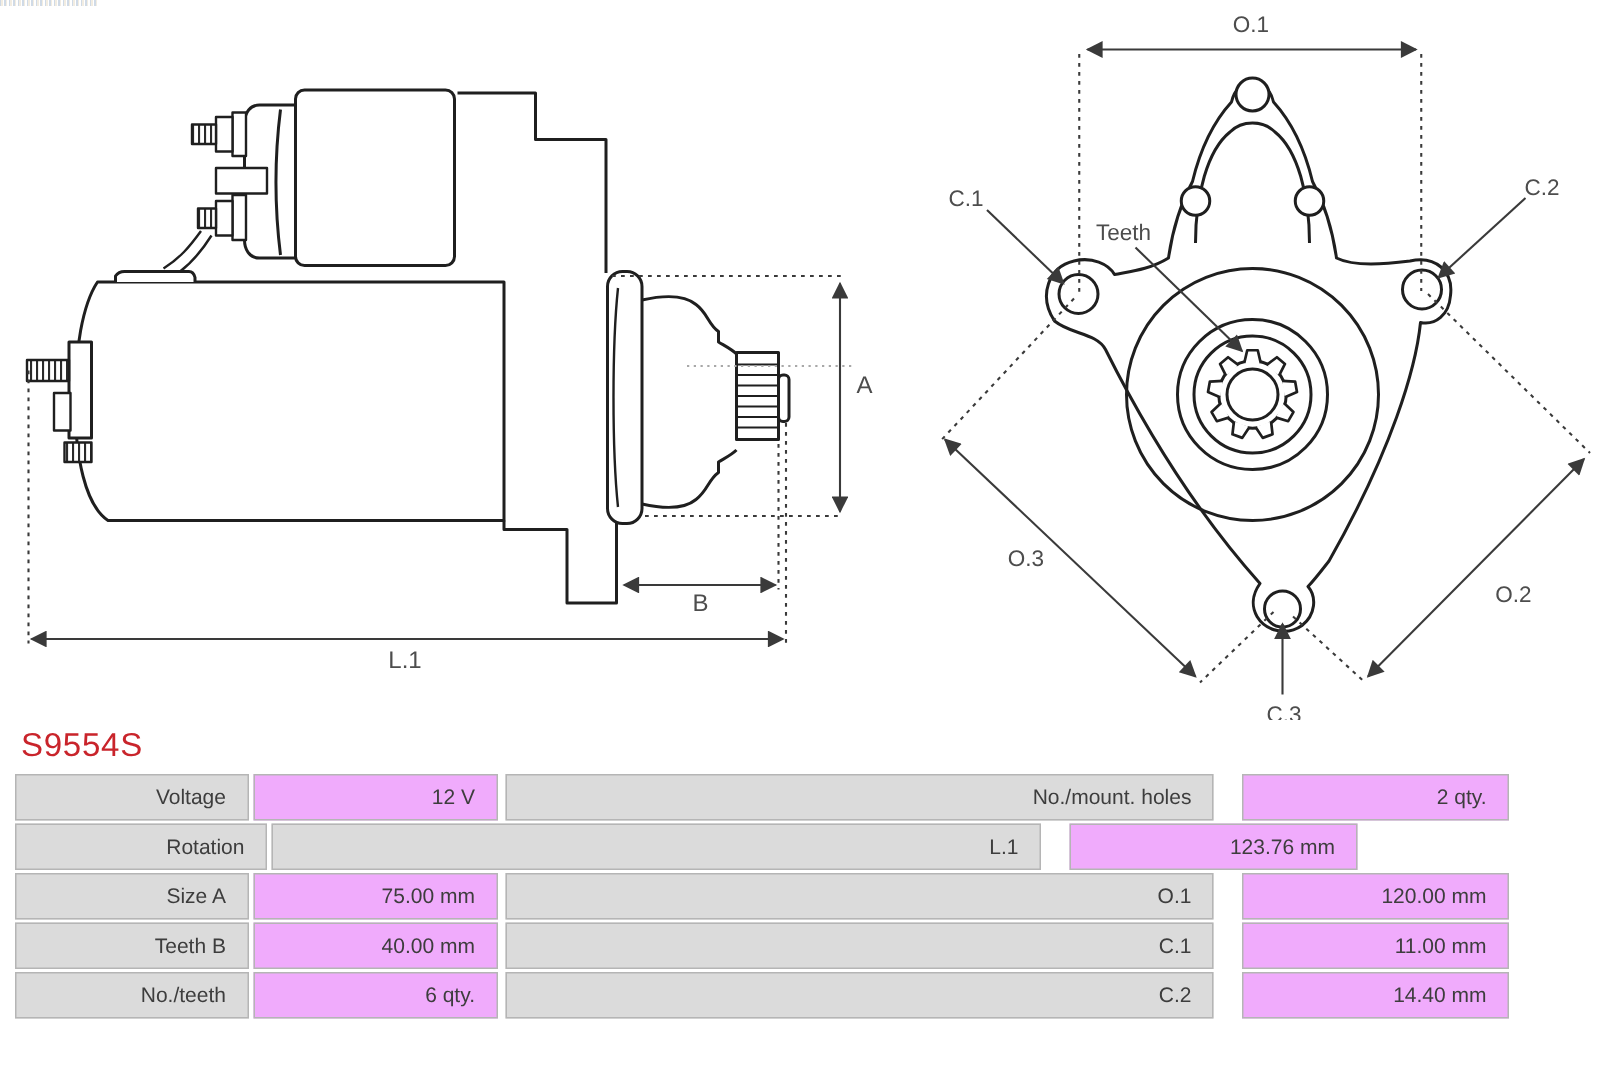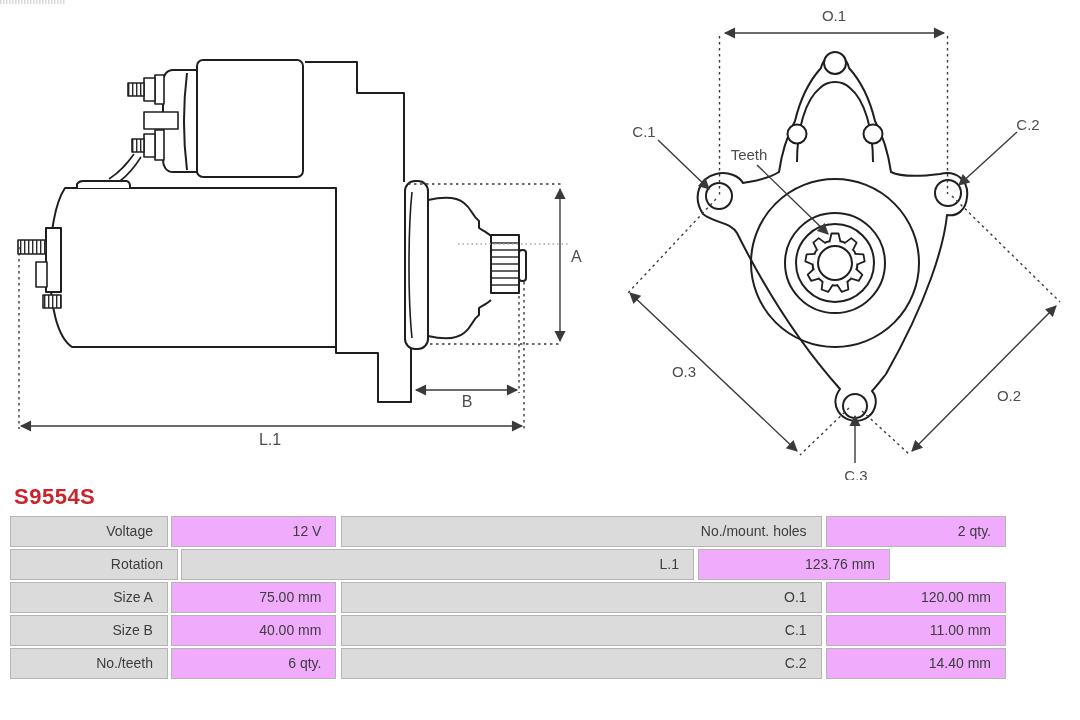--- a/index.html
+++ b/index.html
@@ -7,7 +7,7 @@
   .watermark{position:absolute;left:0;top:0;width:66px;height:4px;opacity:.55;
     background:repeating-linear-gradient(90deg,#a9bcd2 0 1px,#e7ddc9 1px 2px,rgba(255,255,255,0) 2px 3px);}
   .drawing{position:absolute;left:0;top:0;width:1080px;height:480px;}
-  .partno{position:absolute;left:14px;top:484px;font-size:22px;font-weight:bold;letter-spacing:.5px;}
+  .partno{position:absolute;left:14px;top:484px;font-size:22px;font-weight:normal;letter-spacing:.5px;}
   .spec{position:absolute;left:10px;top:516px;width:996px;}
   .spec .row{display:flex;margin-bottom:2px;}
   .spec .cell{box-sizing:border-box;height:31px;line-height:29px;border:1px solid #b5b5b5;

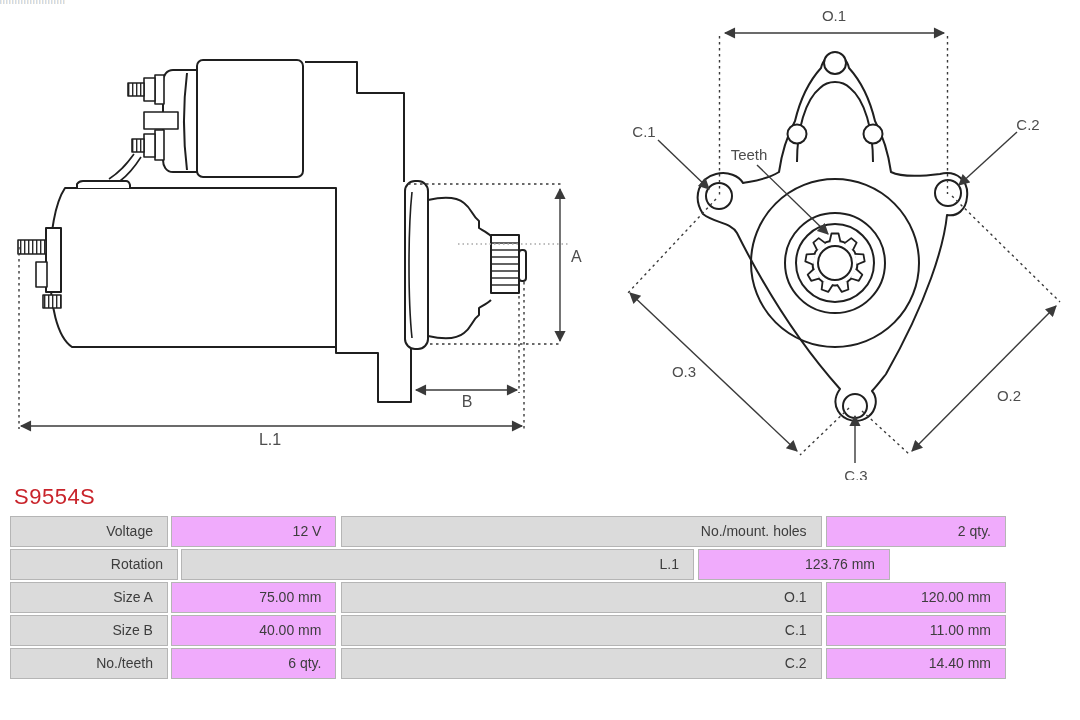--- a/index.html
+++ b/index.html
@@ -15,7 +15,7 @@
   .spec .lab{background:#dbdbdb;}
   .c1{width:168px;margin-right:3px;}
   .c2{width:176px;margin-right:5px;}
-  .c3{width:513px;margin-right:4px;}
+  .c3{width:513px;margin-right:19px;}
   .c4{width:192px;}
   svg text{font-family:"Liberation Sans",sans-serif;fill:#4d4d4d;}
 </style>

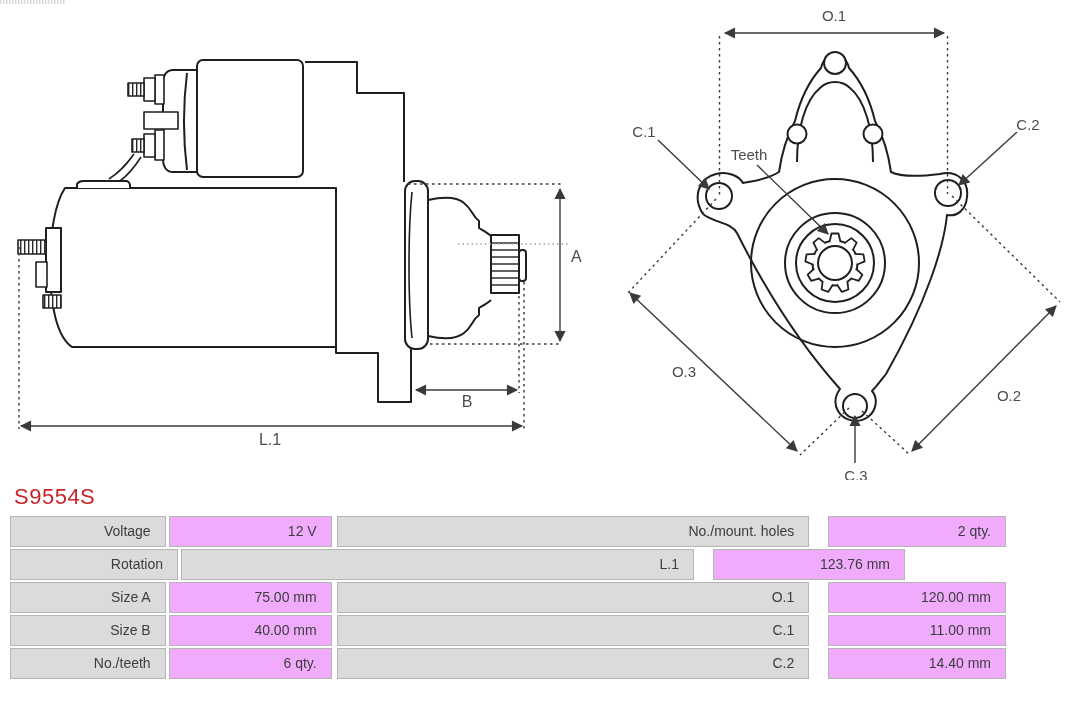--- a/index.html
+++ b/index.html
@@ -186,7 +186,7 @@
     <div class="cell c4">120.00 mm</div>
   </div>
   <div class="row">
-    <div class="cell lab c1">Size B</div>
+    <div class="cell lab c1">Teeth B</div>
     <div class="cell c2">40.00 mm</div>
     <div class="cell lab c3">C.1</div>
     <div class="cell c4">11.00 mm</div>

